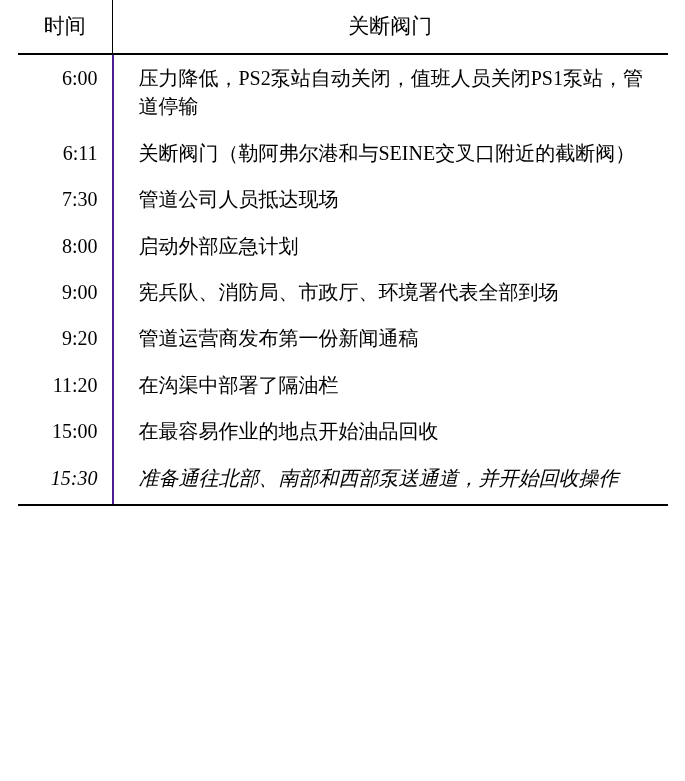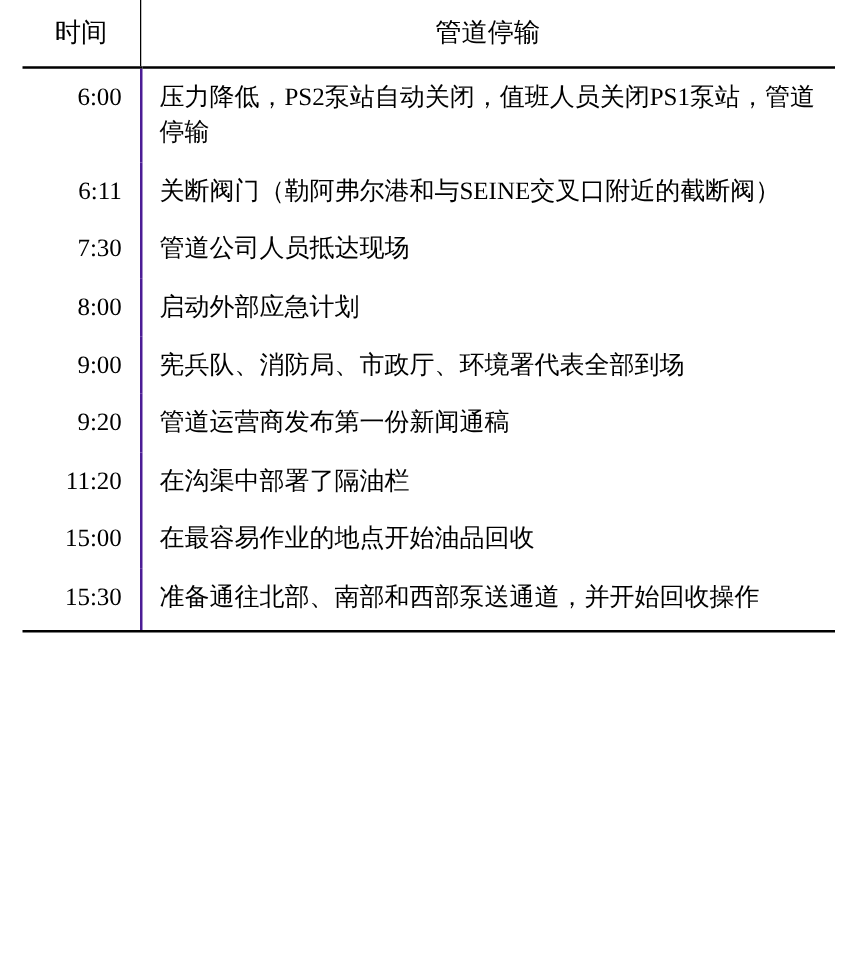--- a/index.html
+++ b/index.html
@@ -79,7 +79,7 @@
     <thead>
       <tr>
         <th class="time-head">时间</th>
-        <th class="event-head">管道停输</th>
+        <th class="event-head">关断阀门</th>
       </tr>
     </thead>
     <tbody>

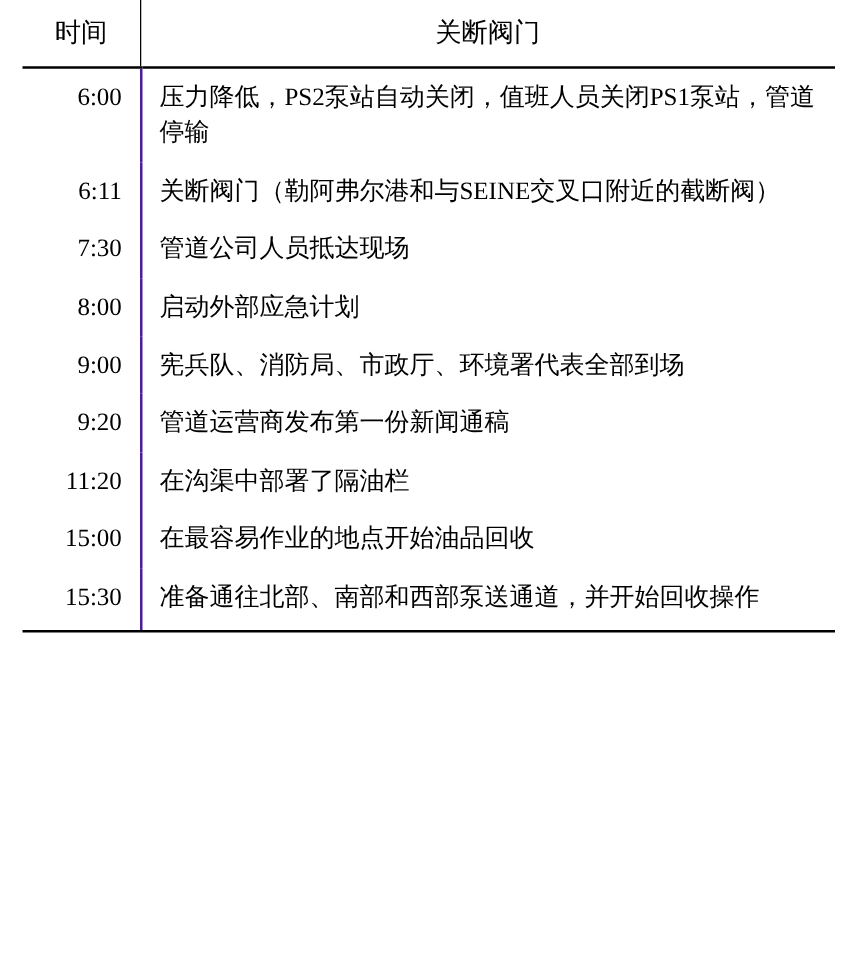--- a/index.html
+++ b/index.html
@@ -55,7 +55,7 @@
   }
   tbody td.event-cell {
     text-align: left;
-    padding-left: 14px;
+    padding-left: 25px;
     padding-right: 6px;
   }
   tbody tr:last-child td {

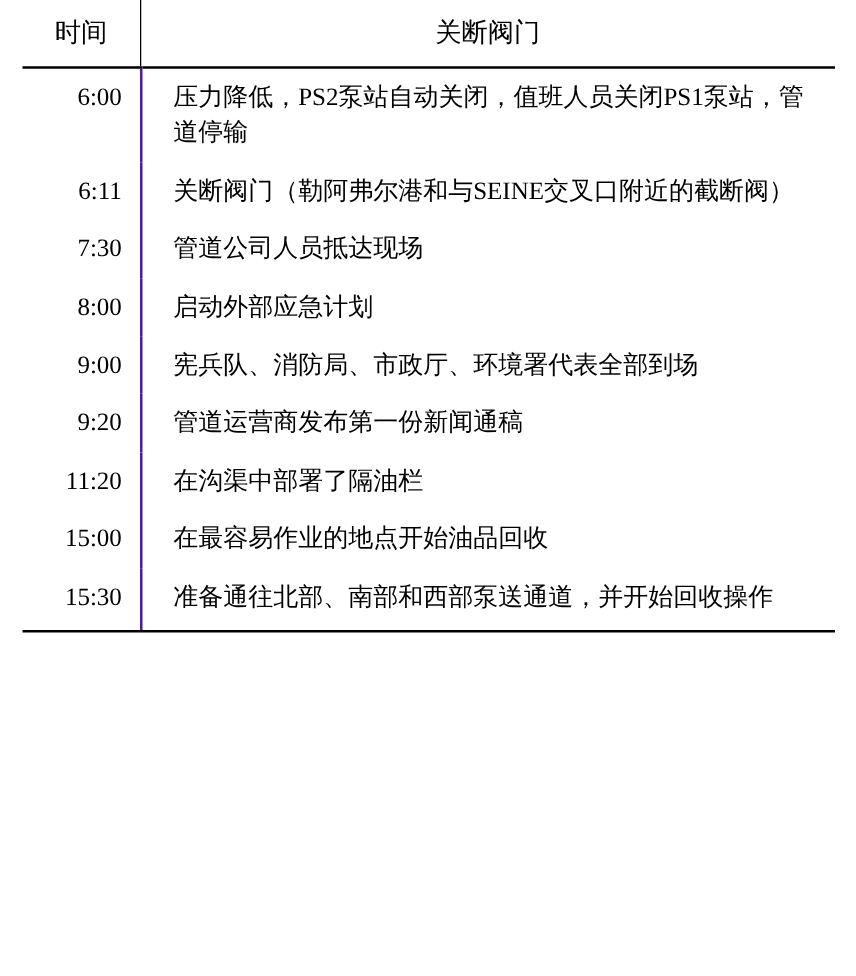--- a/index.html
+++ b/index.html
@@ -60,6 +60,7 @@
   }
   tbody tr:last-child td {
     padding-bottom: 12px;
+    font-style: italic;
   }
   .bottom-rule {
     width: 650px;

